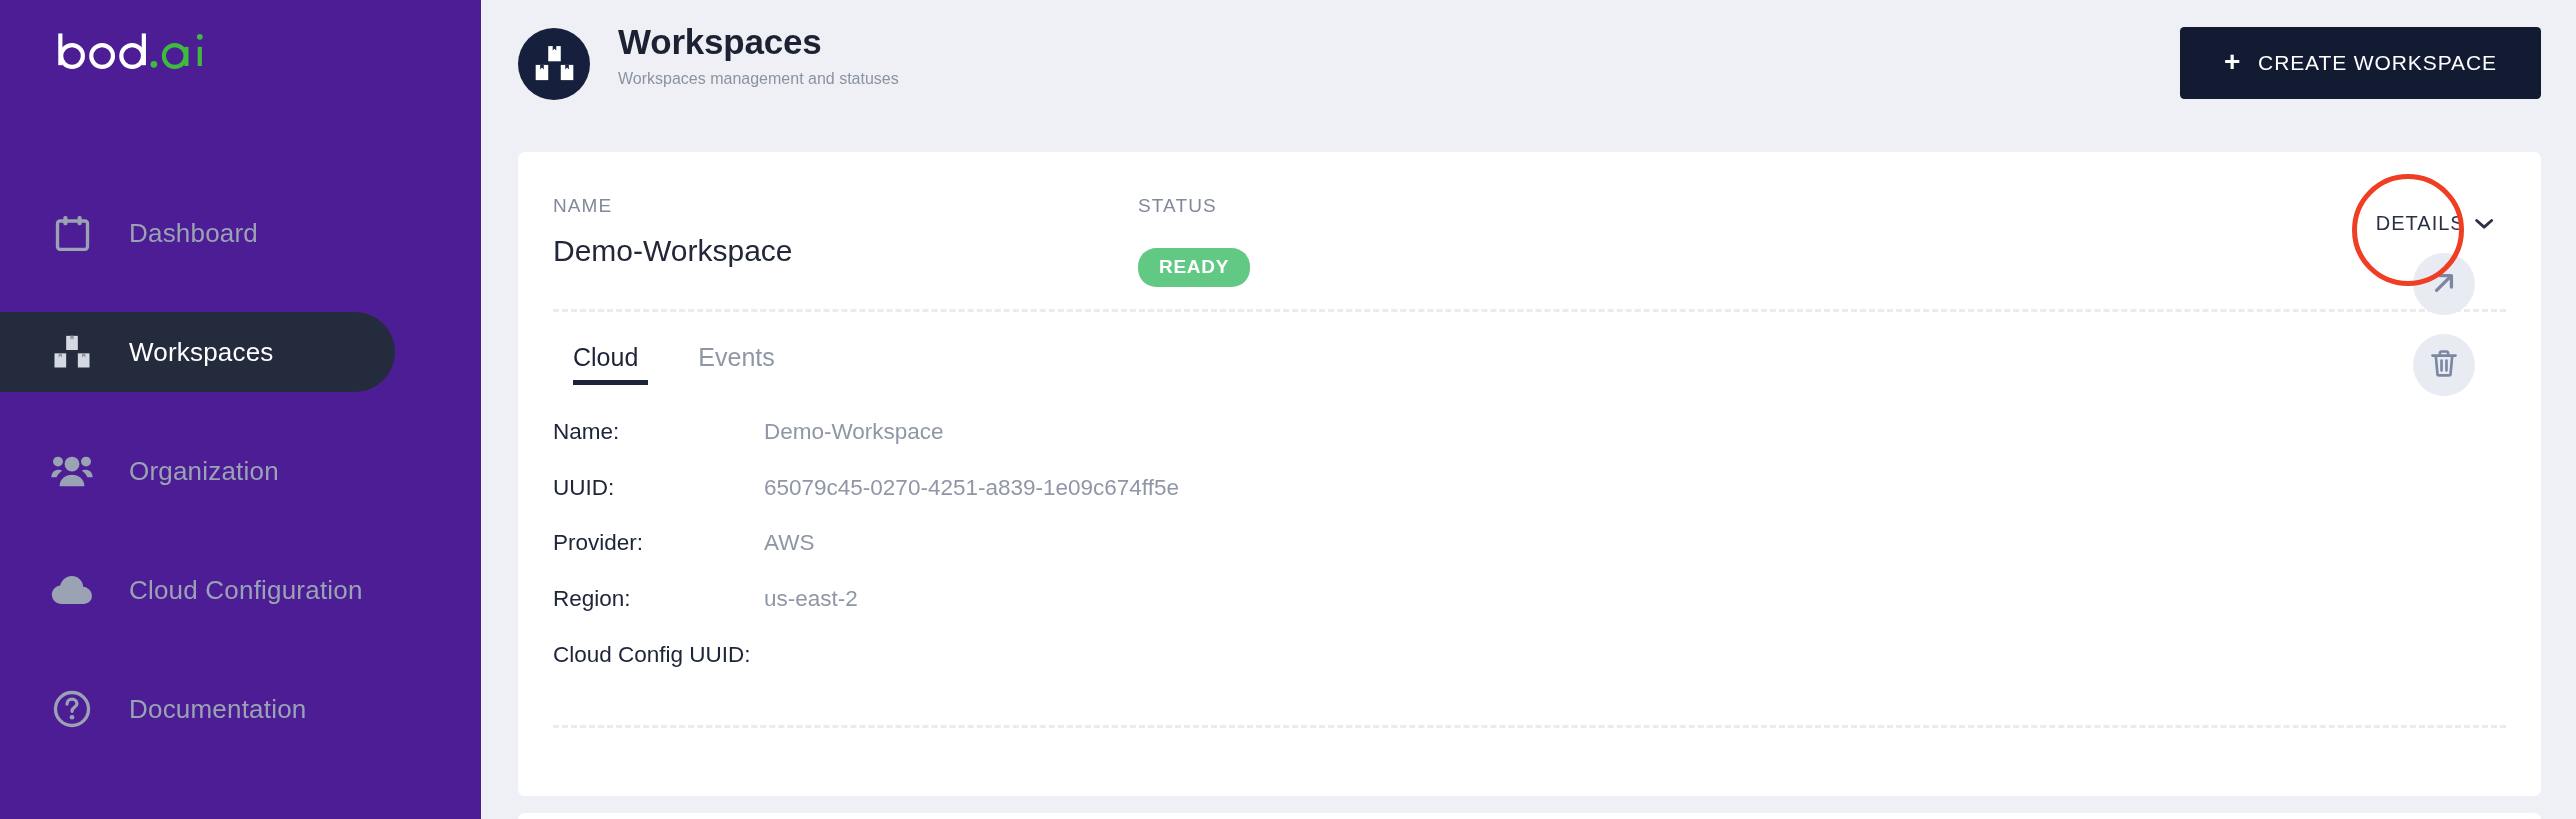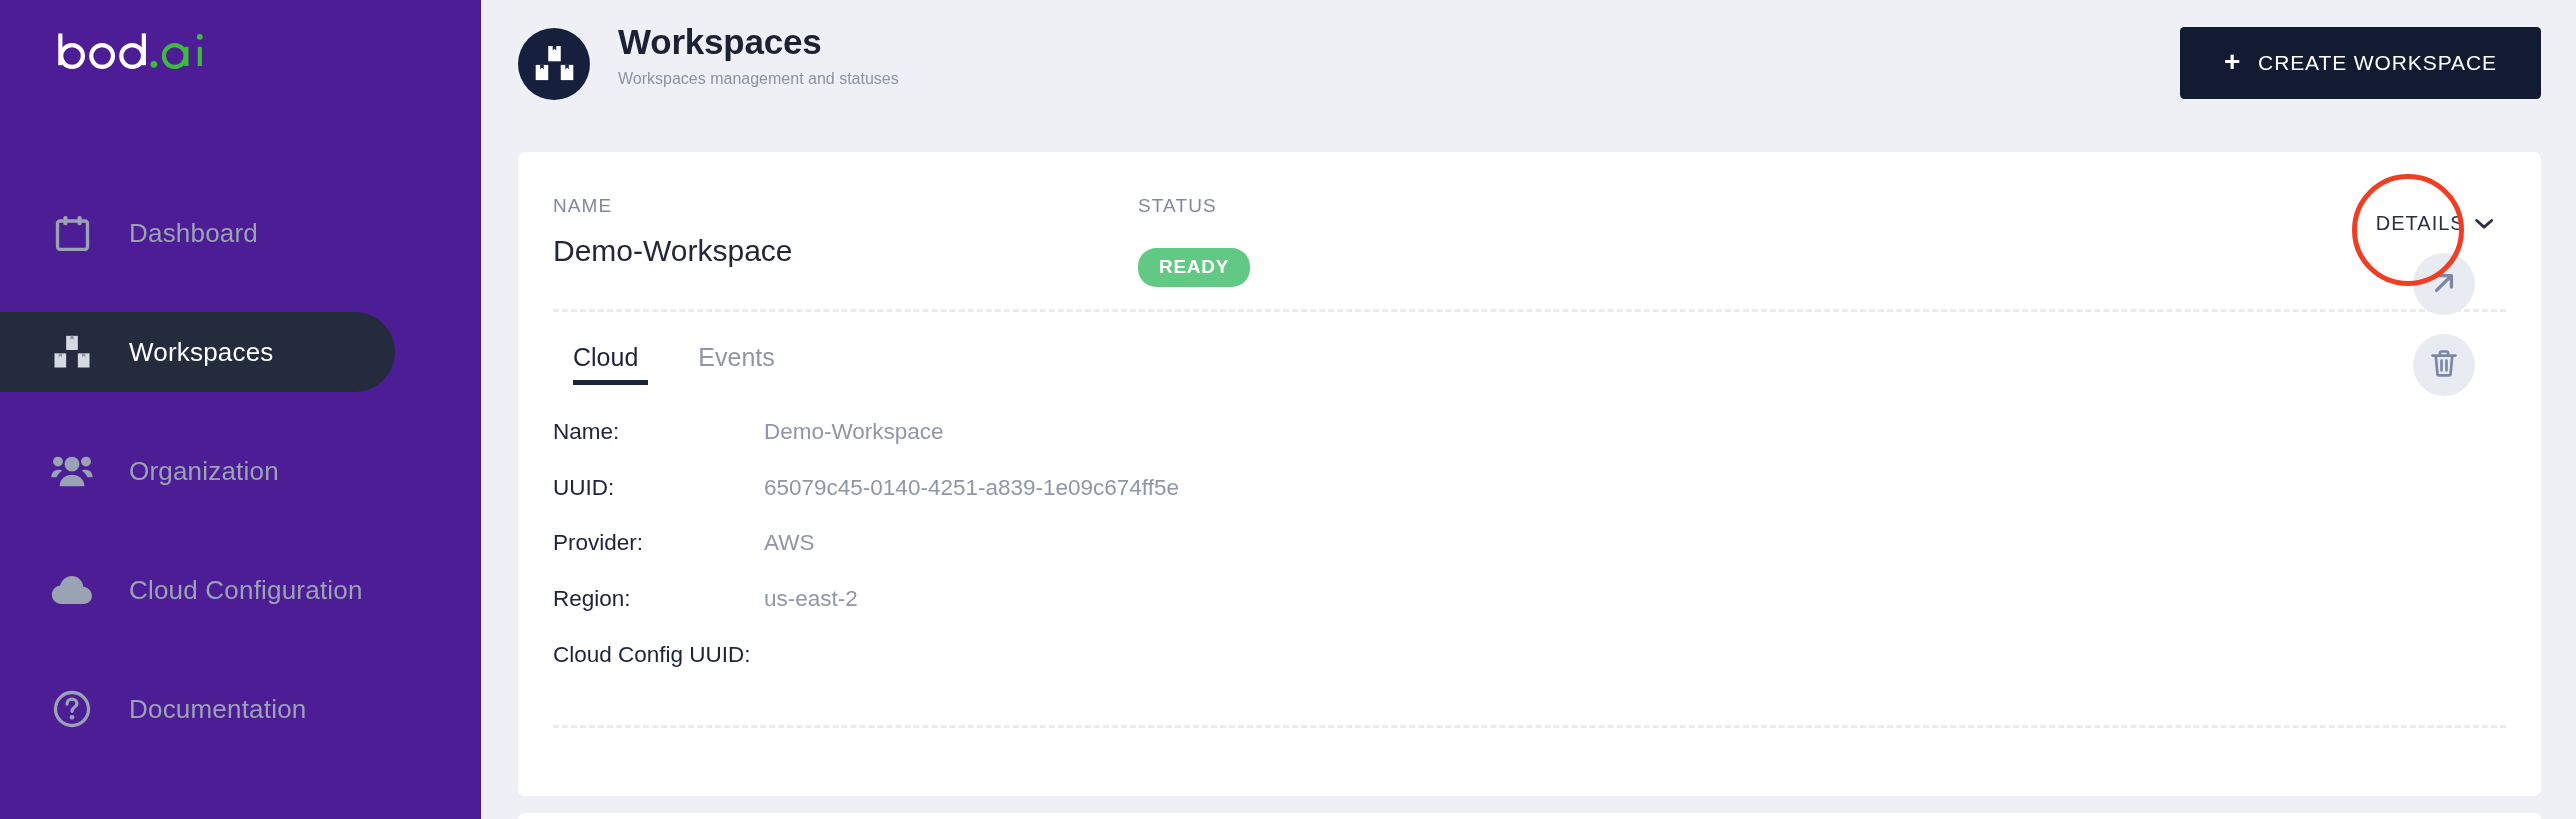--- a/index.html
+++ b/index.html
@@ -504,7 +504,7 @@
       </div>
       <div class="config-row">
         <div class="config-label">UUID:</div>
-        <div class="config-value">65079c45-0140-4251-a839-1e09c674ff5e</div>
+        <div class="config-value">65079c45-0270-4251-a839-1e09c674ff5e</div>
       </div>
       <div class="config-row">
         <div class="config-label">Provider:</div>

